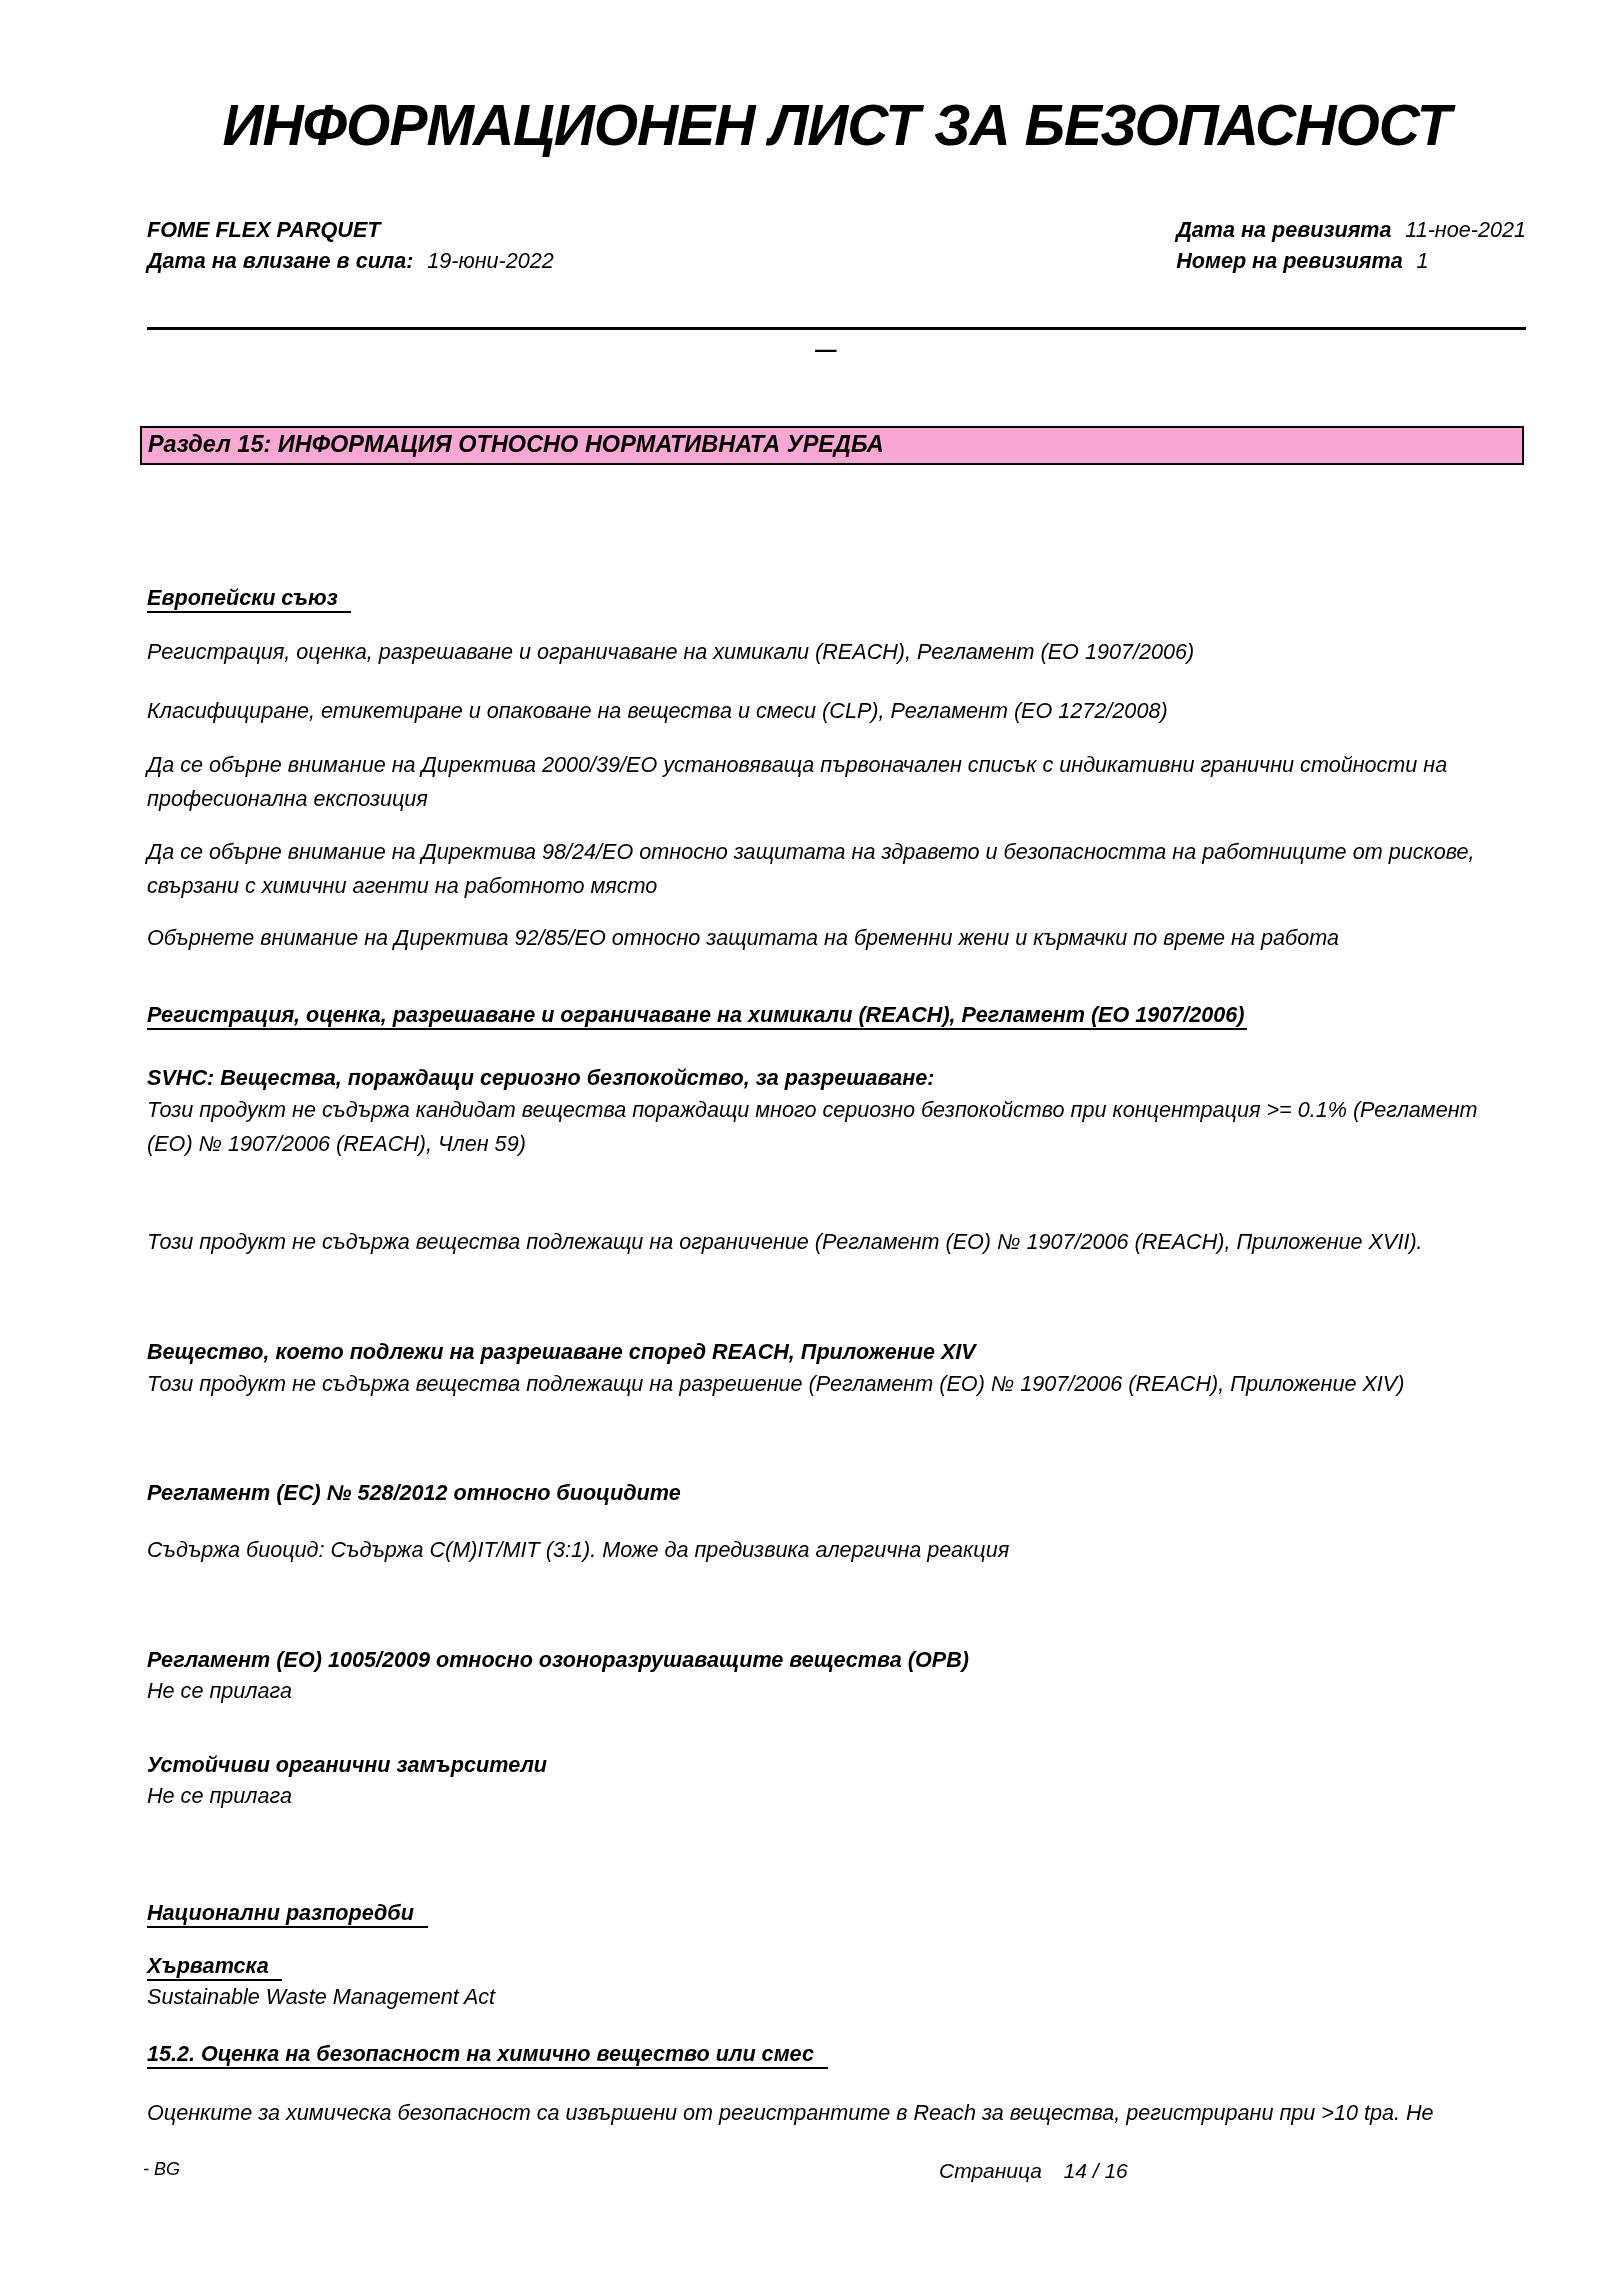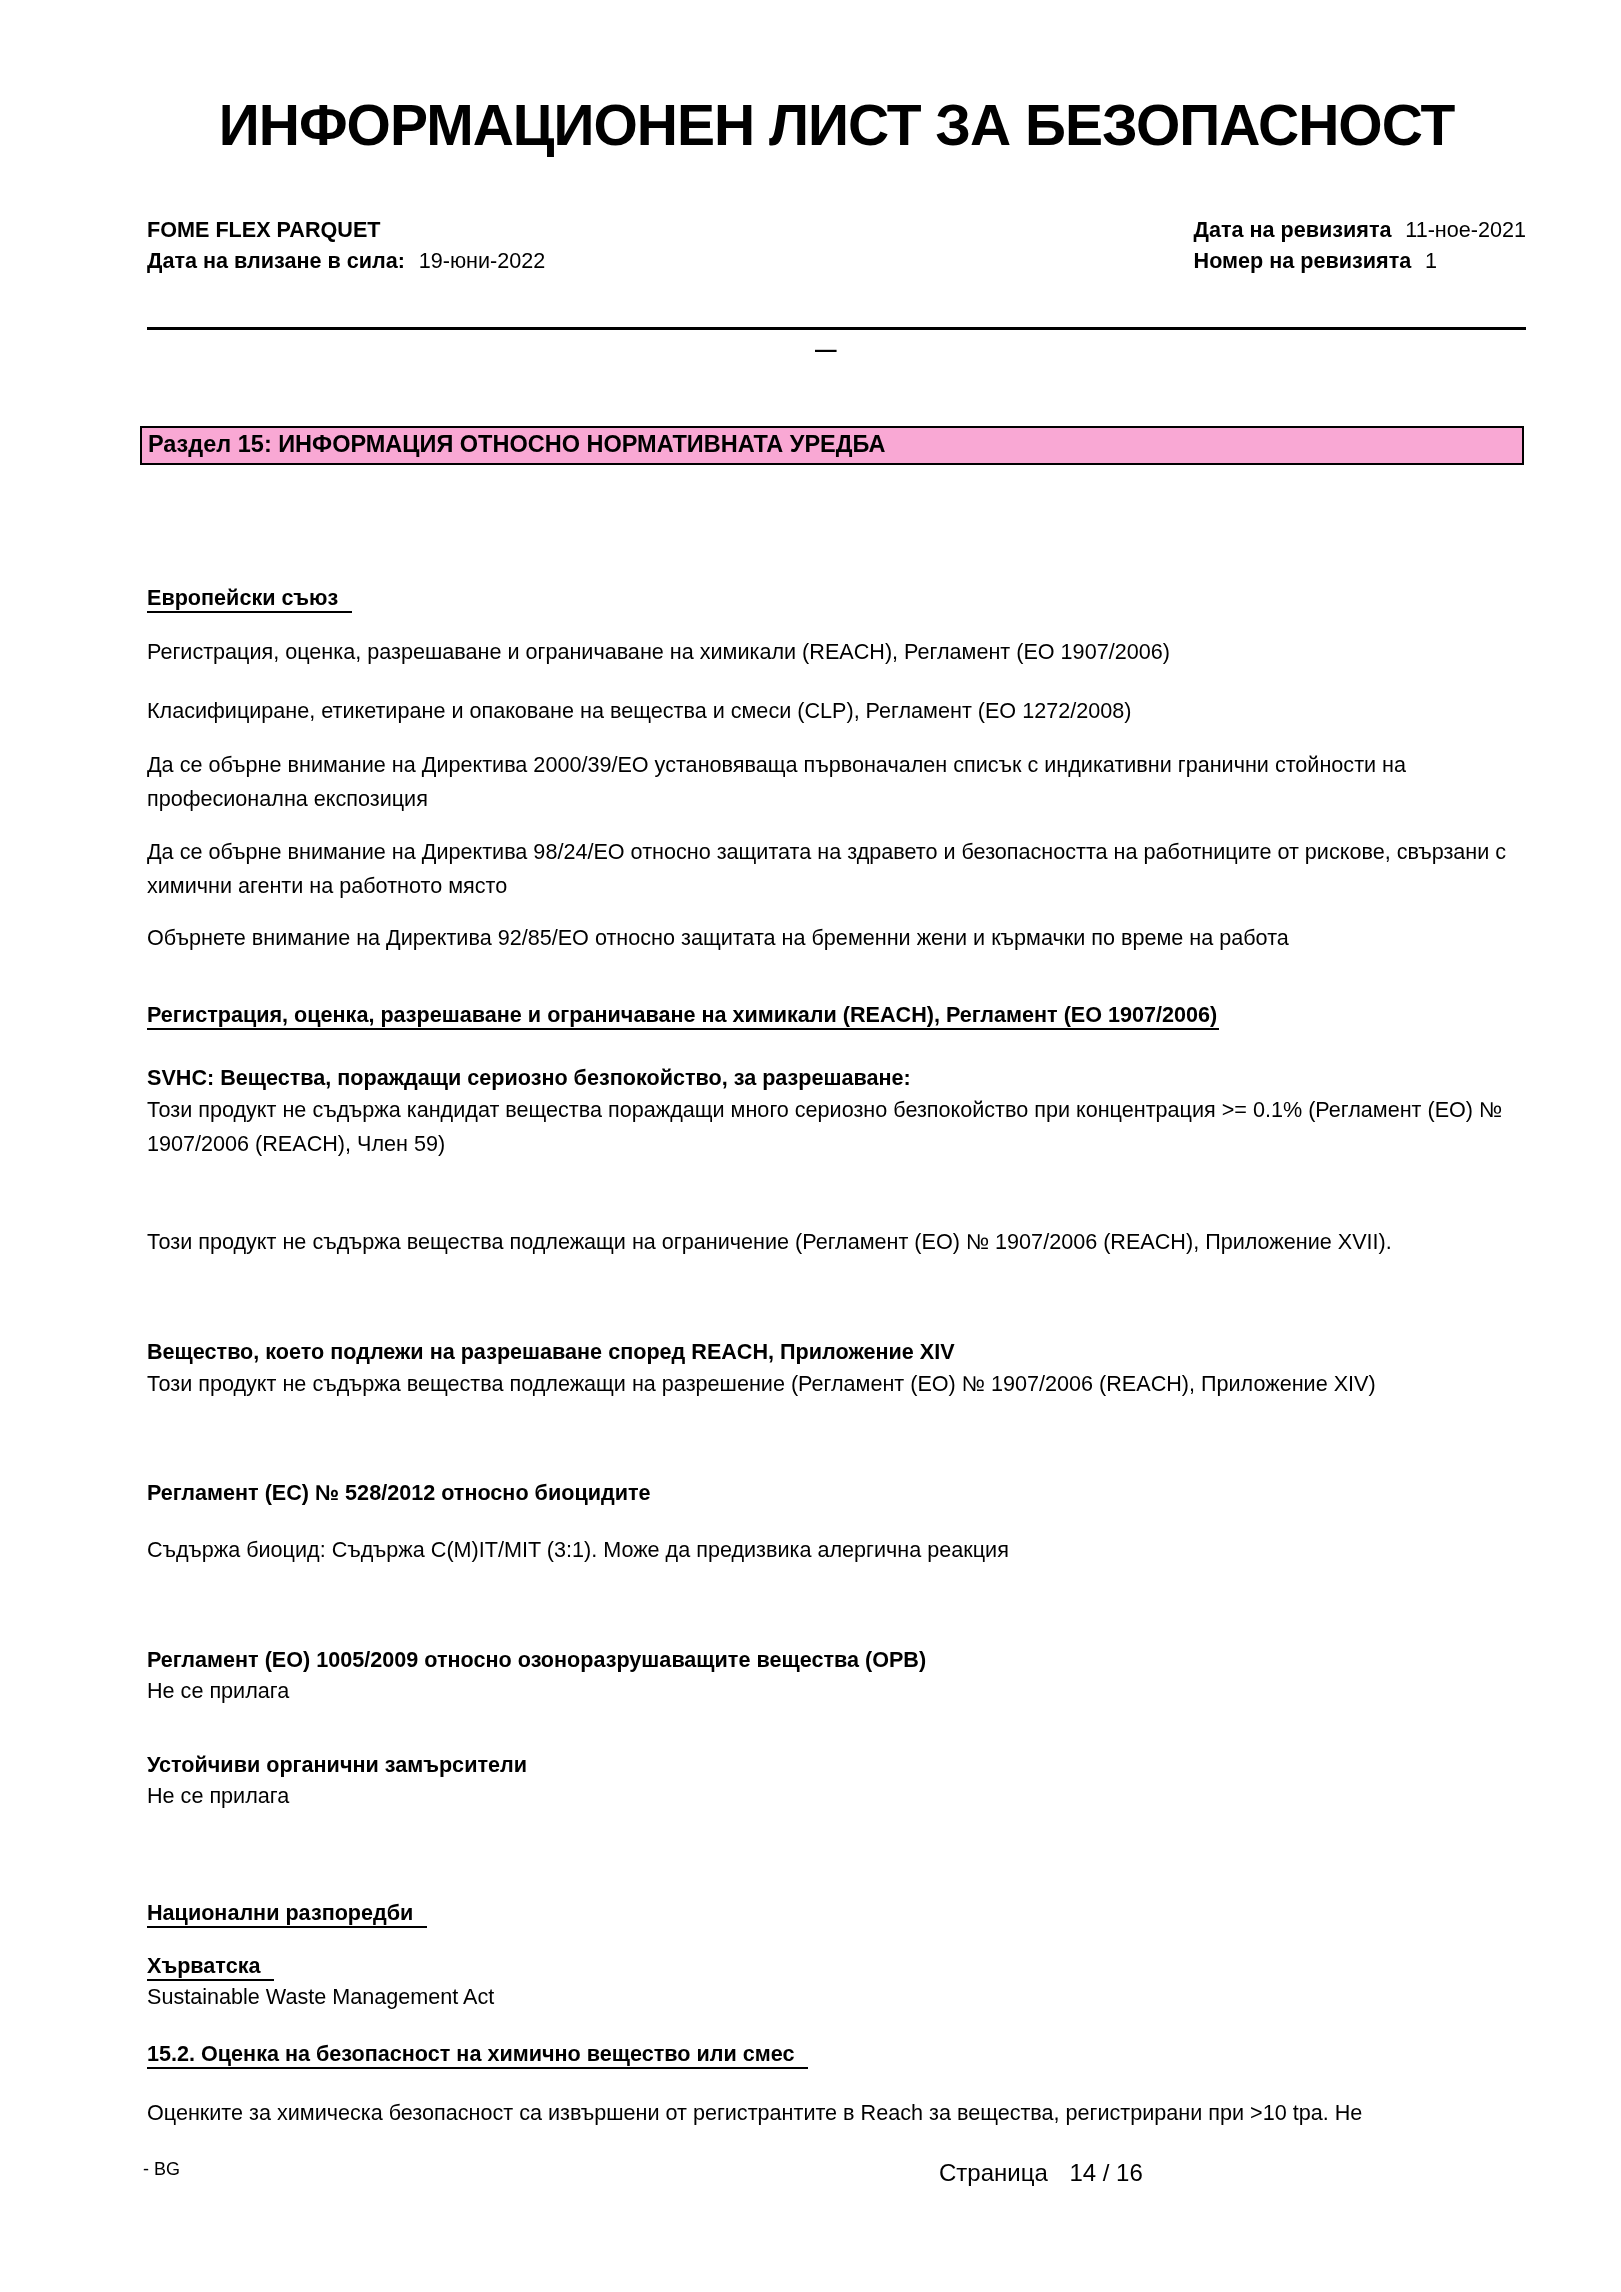--- a/index.html
+++ b/index.html
@@ -11,7 +11,7 @@
     color:#000000;
     overflow:hidden;
   }
-  .abs { position:absolute; }
+  .abs { position:absolute;font-style:italic; }
   .b { font-weight:bold; }
   .body-text { font-size:21.6px; line-height:34px; }
   .w { width:1379px; }

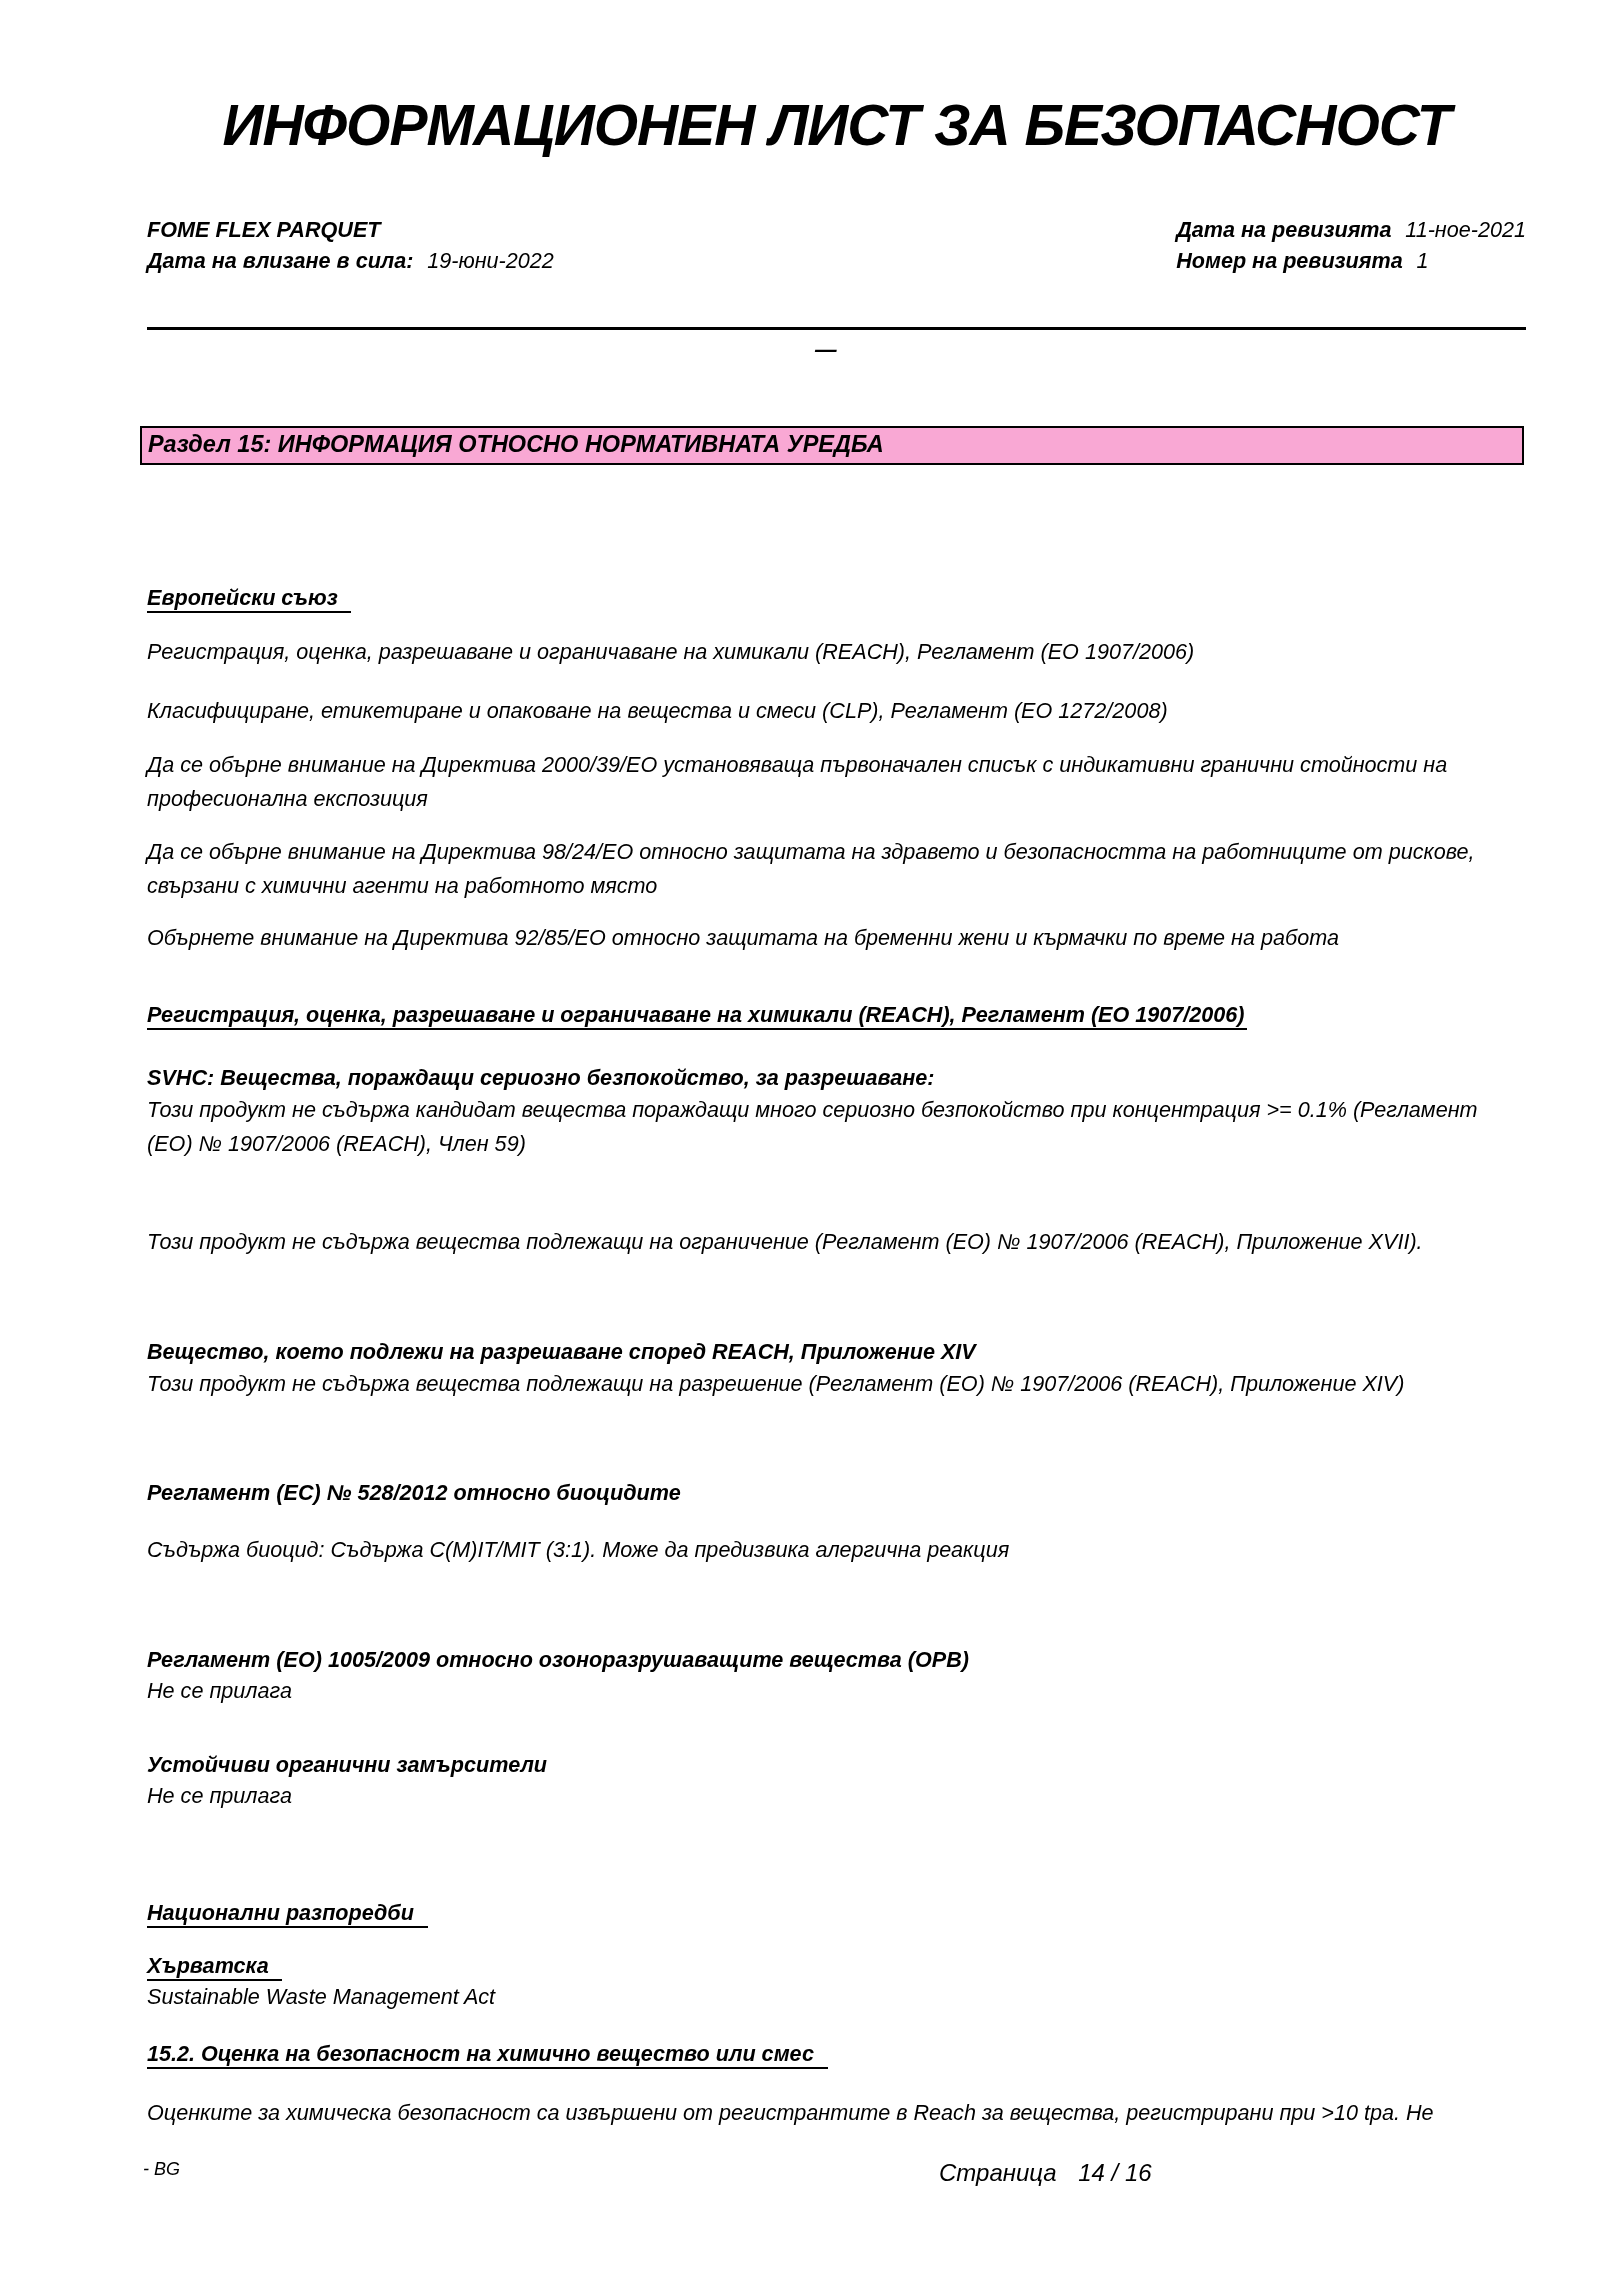--- a/index.html
+++ b/index.html
@@ -39,7 +39,7 @@
     white-space:nowrap; overflow:hidden;
   }
   .footer-lang { left:143px; top:2159px; font-size:18px; }
-  .footer-page { left:939px; top:2159px; font-size:24px; display:flex; gap:21.6px; }
+  .footer-page { left:939px; top:2159px; font-size:21px; display:flex; gap:21.6px; }
 </style>
 </head>
 <body>

